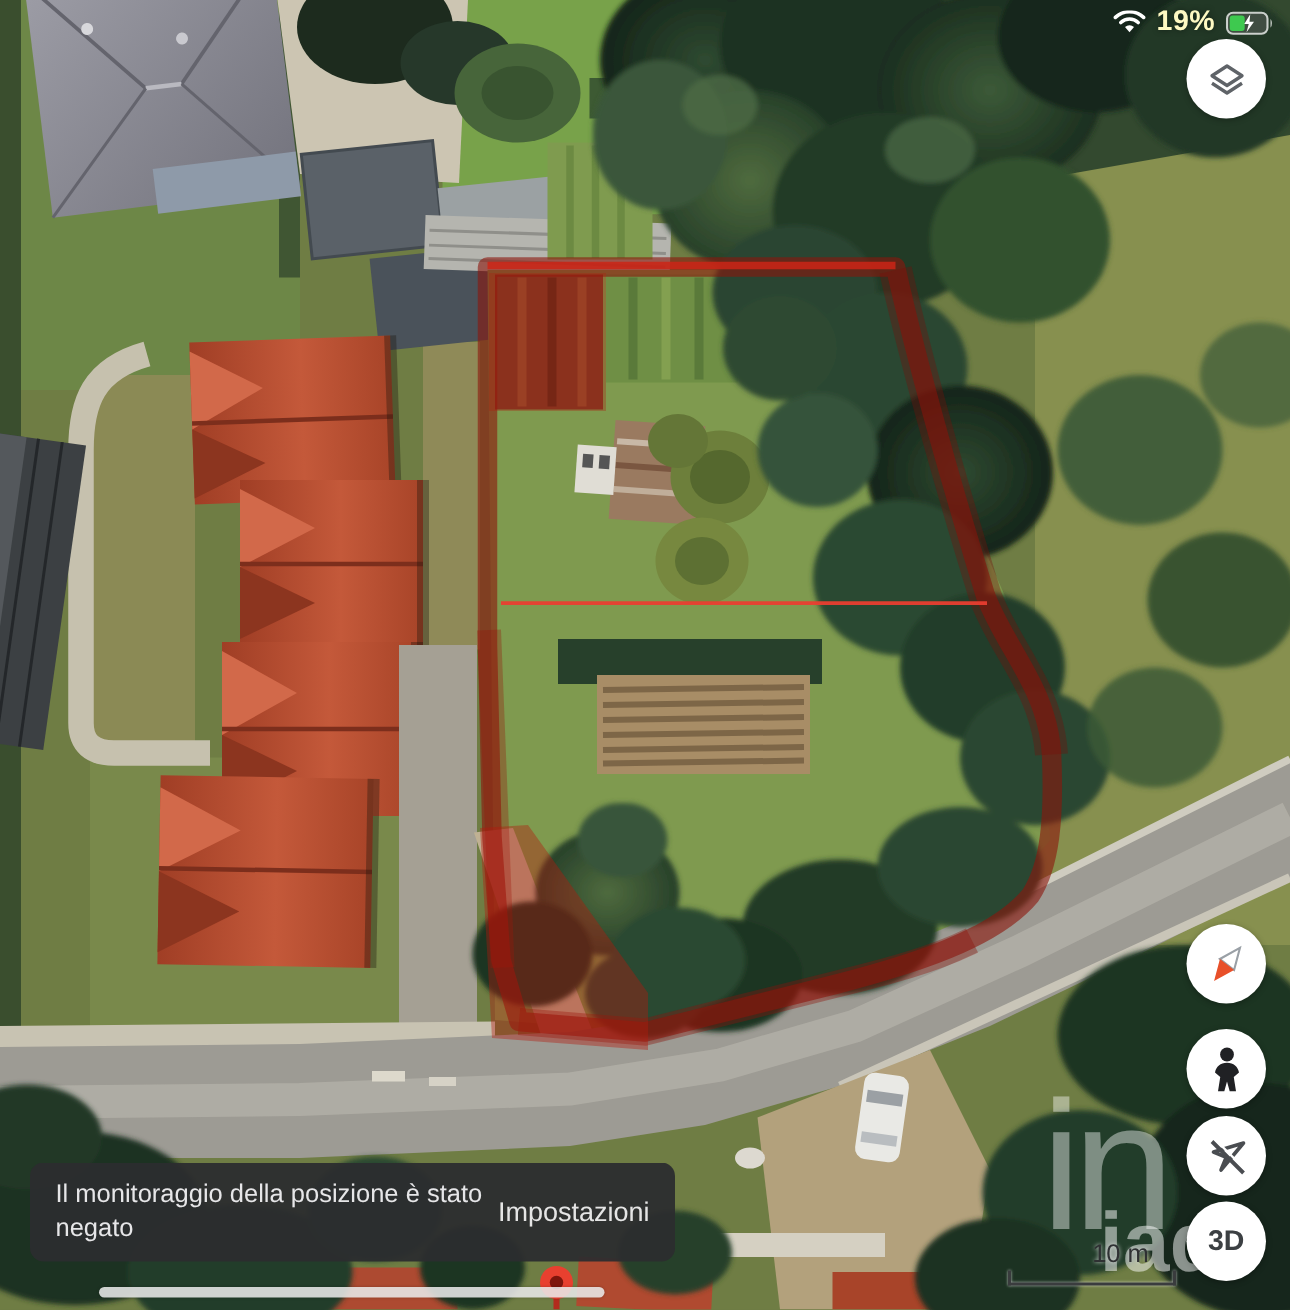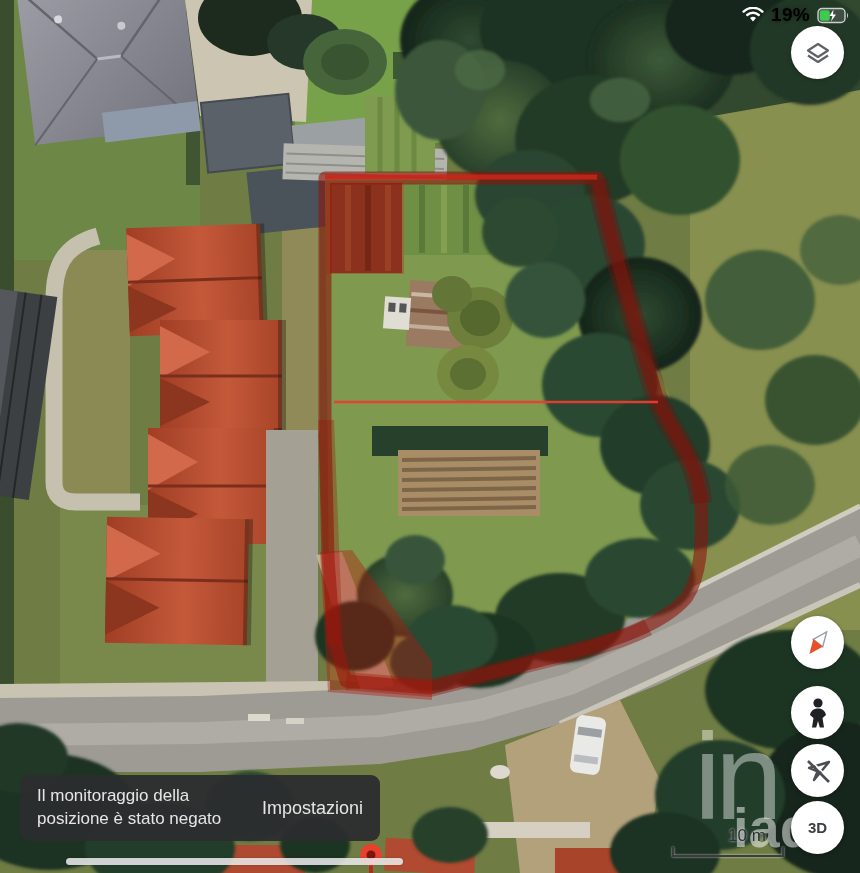--- a/index.html
+++ b/index.html
@@ -11,7 +11,7 @@
   
   .status-bar{
     position:absolute;top:4px;right:10px;z-index:30;
-    display:flex;align-items:center;gap:7px;color:#000000;
+    display:flex;align-items:center;gap:7px;color:#fef9c3;
     text-shadow:0 0 4px rgba(0,0,0,.45);
   }
   .status-bar .pct{font-size:19px;font-weight:600;letter-spacing:.3px;}

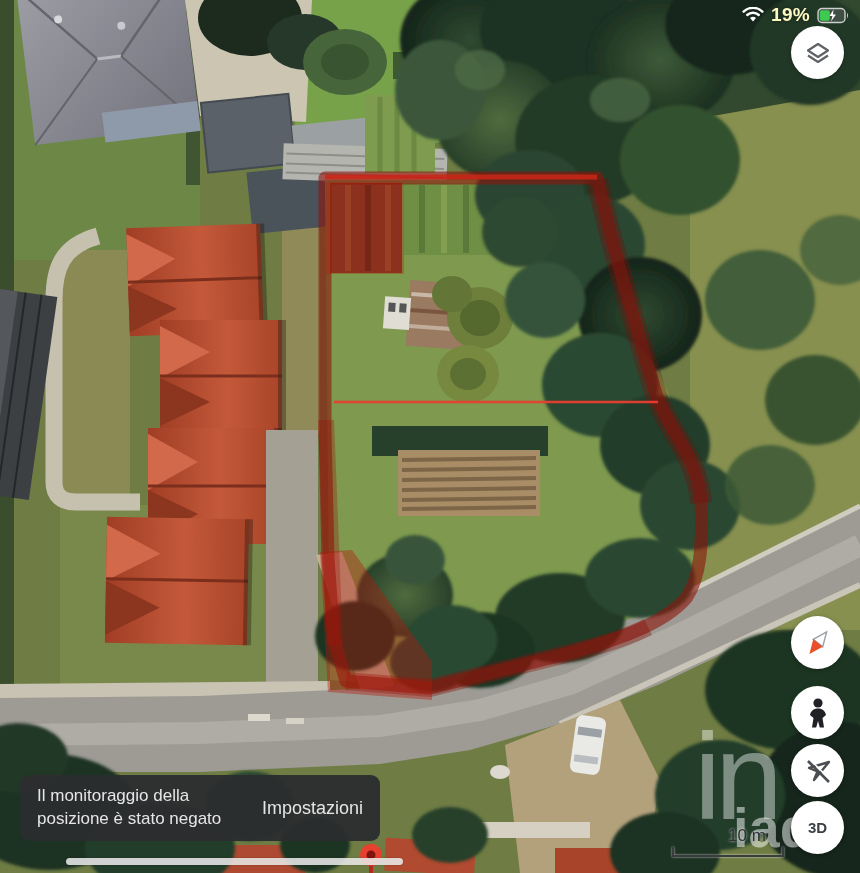--- a/index.html
+++ b/index.html
@@ -44,7 +44,7 @@
   .wm-small{left:733px;top:800px;font-size:56px;font-weight:700;letter-spacing:0px;line-height:1;color:rgba(255,255,255,.5);}
   
   .toast{
-    position:absolute;left:20px;top:775px;width:360px;height:66px;z-index:35;
+    position:absolute;left:20px;top:775px;width:430px;height:66px;z-index:35;
     background:rgba(44,45,47,.94);border-radius:9px;display:flex;align-items:center;
     justify-content:space-between;padding:0 17px;box-sizing:border-box;
   }

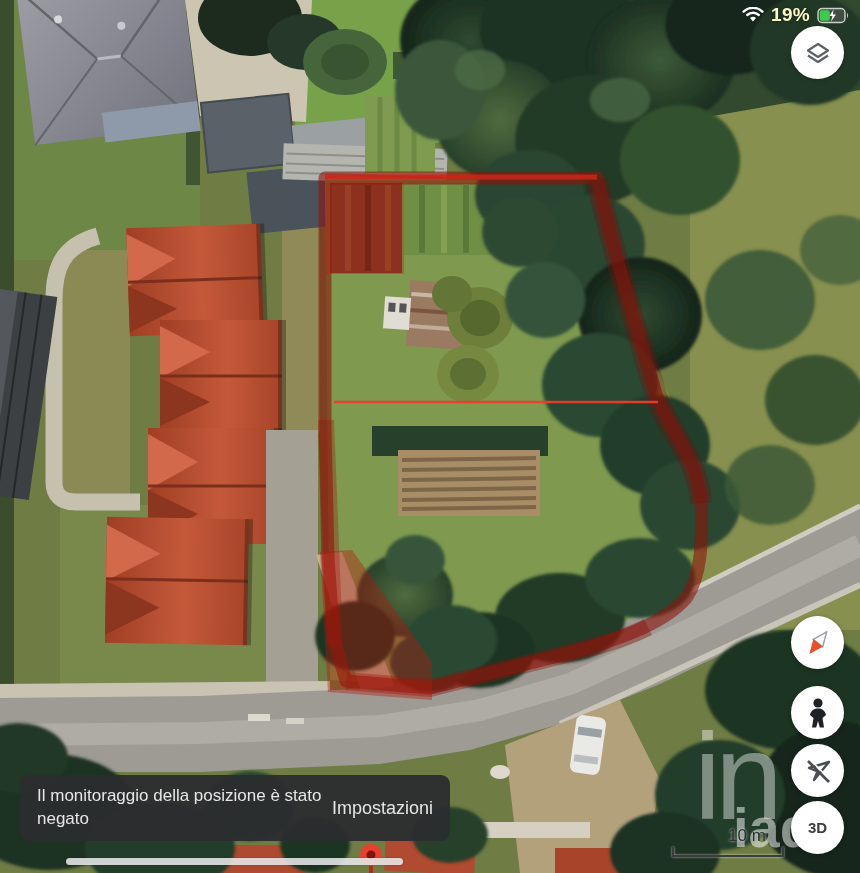--- a/index.html
+++ b/index.html
@@ -26,7 +26,7 @@
   .round-btn.pegman{top:686px;}
   .round-btn.locoff{top:744px;}
   .round-btn.threed{top:801px;}
-  .threed span{font-size:15px;font-weight:700;color:#3c4043;}
+  .threed span{font-size:19px;font-weight:700;color:#3c4043;}
   
   .scalebar{position:absolute;left:672px;top:826px;width:114px;z-index:15;}
   .scalebar .lbl{

